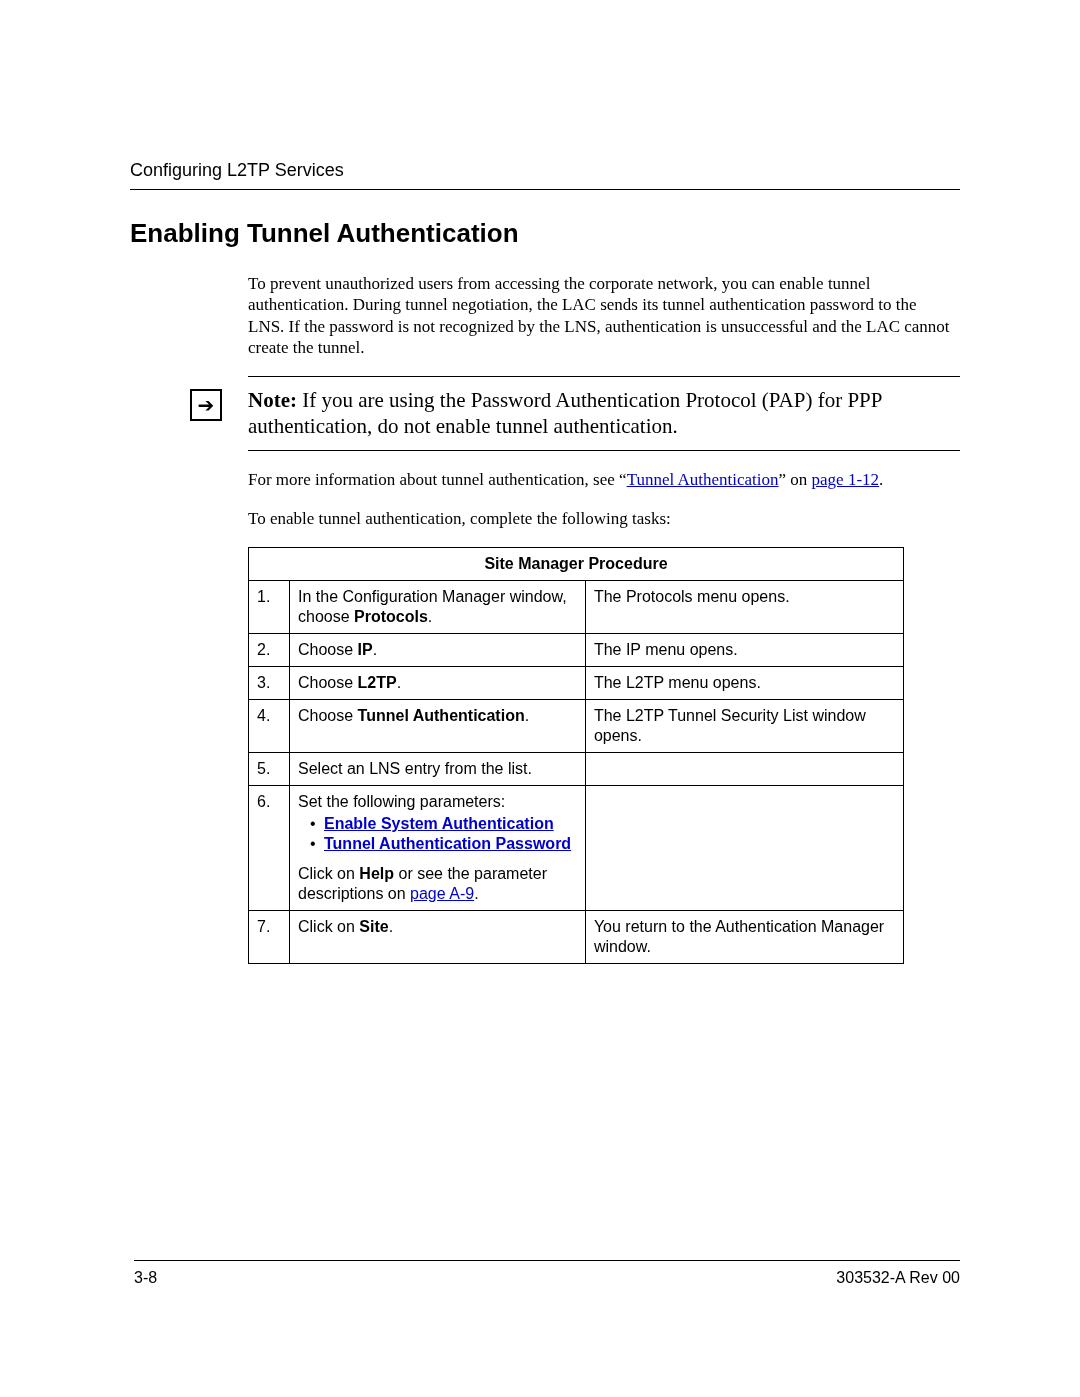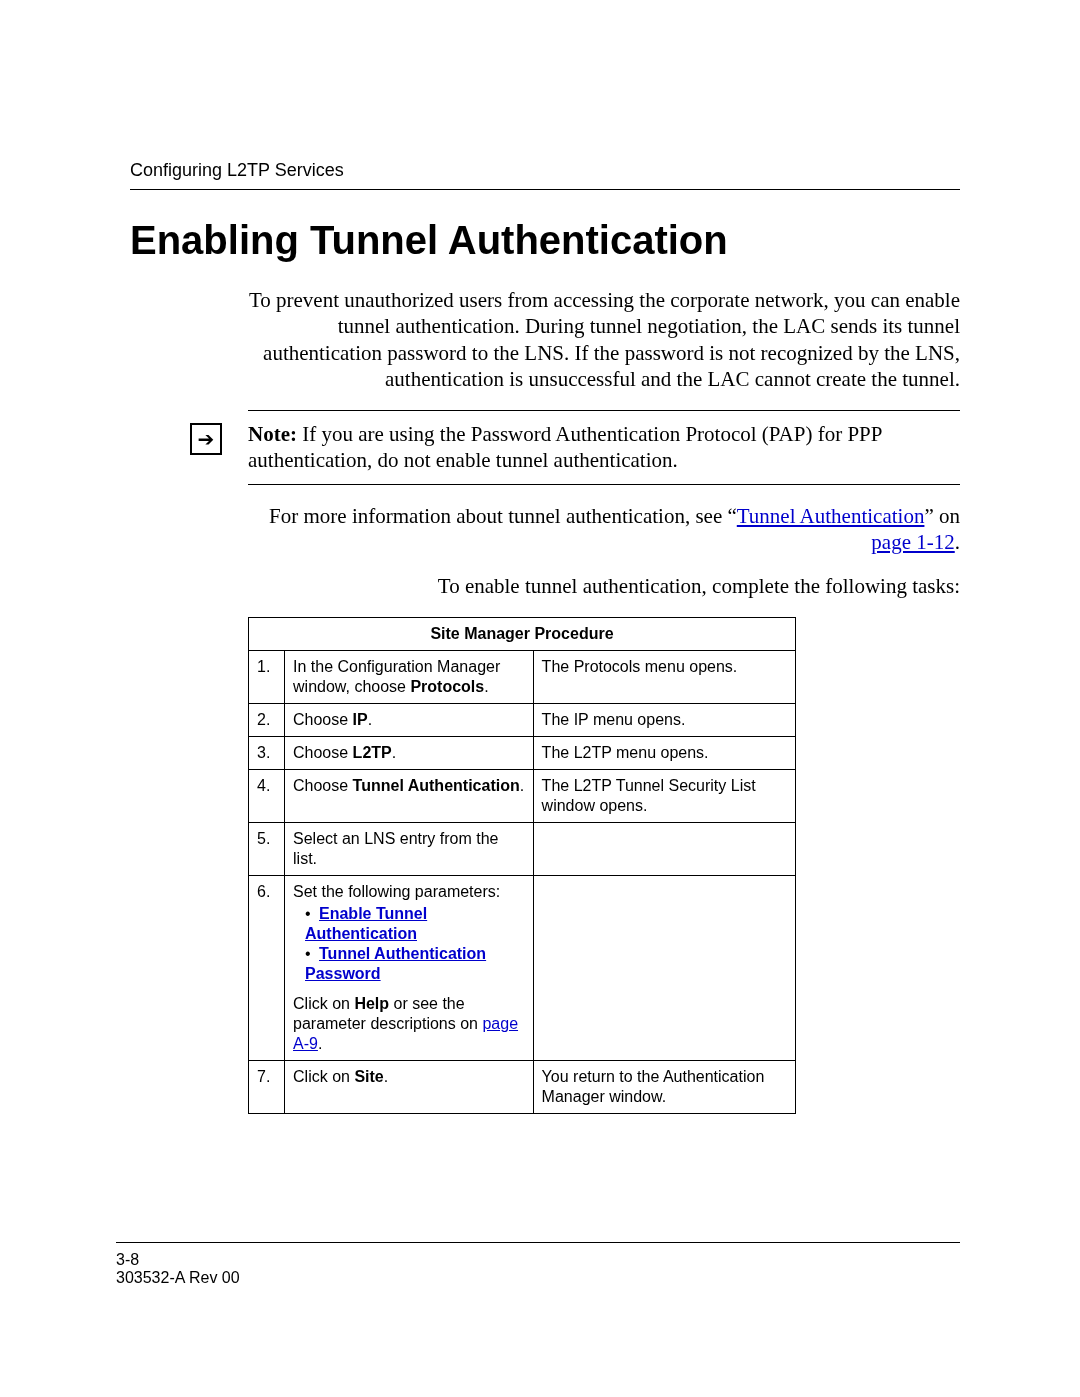--- a/index.html
+++ b/index.html
@@ -27,7 +27,7 @@
   h1.section-title {
     font-family: Arial, Helvetica, sans-serif;
     font-weight: bold;
-    font-size: 40px;
+    font-size: 26px;
     margin: 0 0 24px 0;
   }
   .body-block {

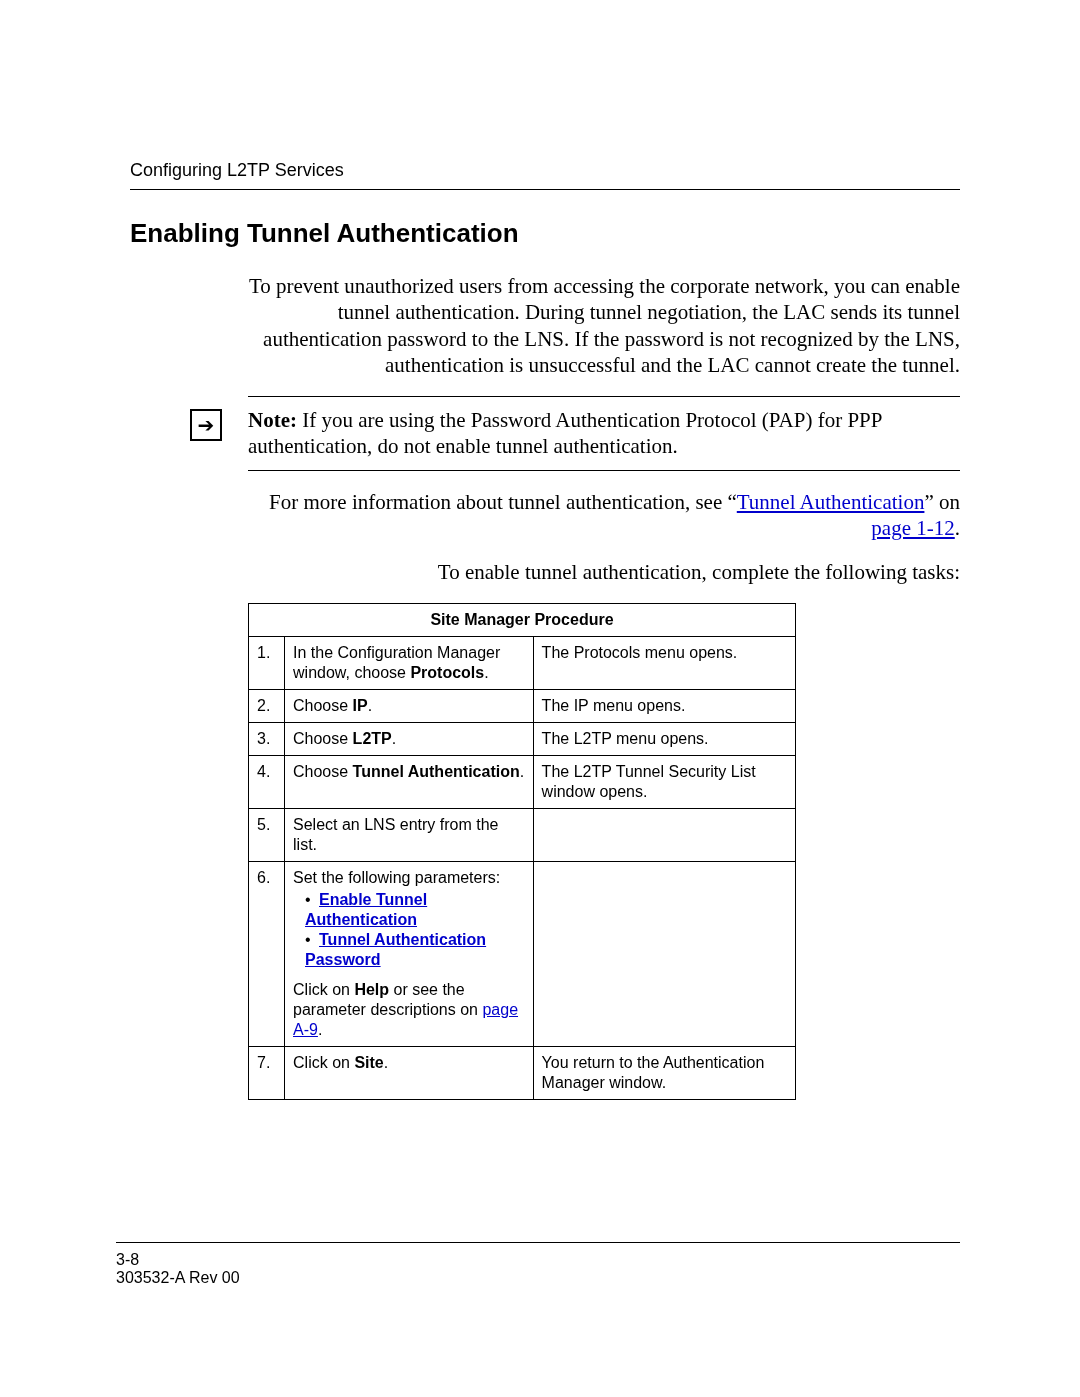--- a/index.html
+++ b/index.html
@@ -34,10 +34,9 @@
     margin-left: 118px;
   }
   p.body-para {
-    font-size: 21px;
+    font-size: 17px;
     line-height: 1.25;
-    margin: 0 0 18px 0;
-    text-align: right;
+    margin: 0 8px 18px 0;
   }
   .note-wrap {
     margin: 10px 0 18px 0;

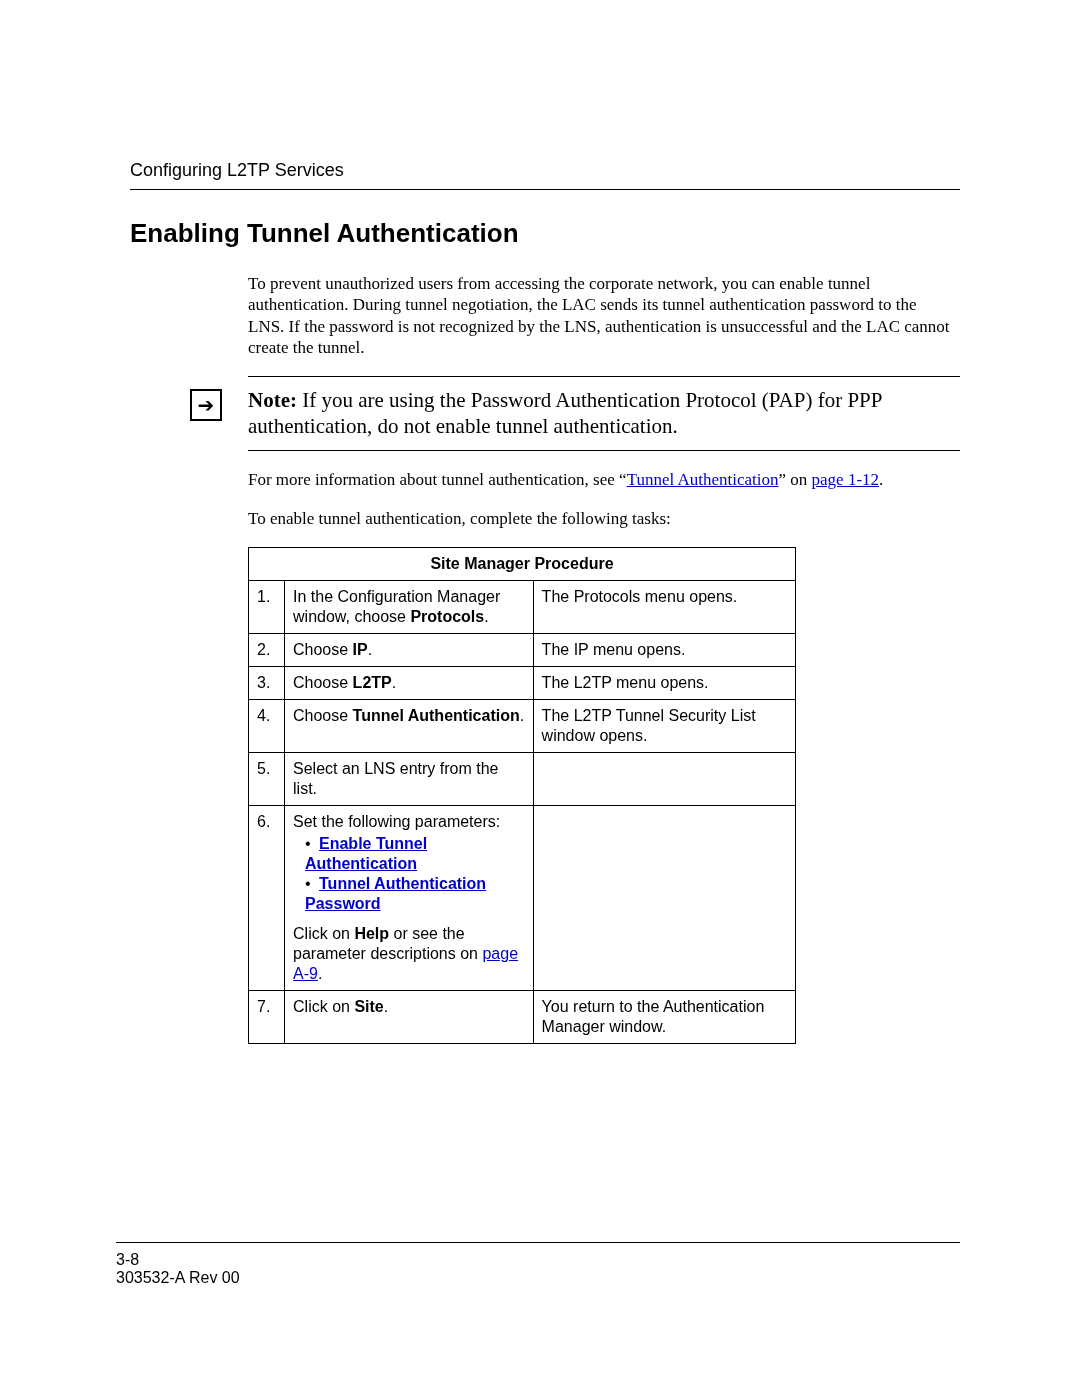--- a/index.html
+++ b/index.html
@@ -78,7 +78,7 @@
   }
   table.proc {
     border-collapse: collapse;
-    width: 548px;
+    width: 656px;
     margin-top: 10px;
     font-family: Arial, Helvetica, sans-serif;
     font-size: 16px;

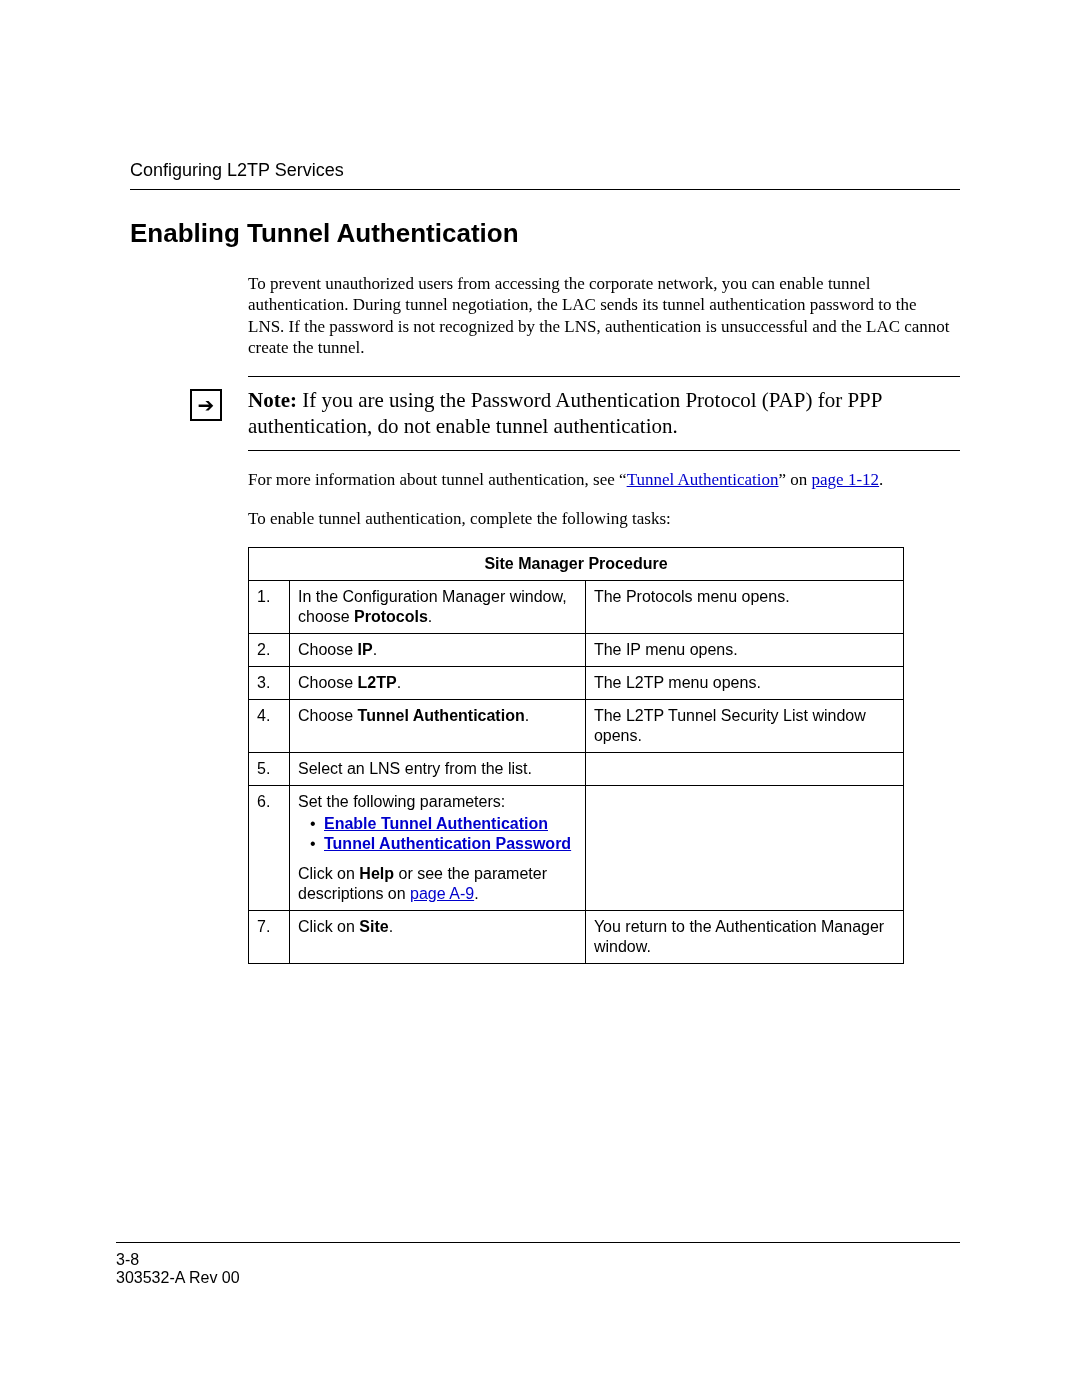--- a/index.html
+++ b/index.html
@@ -203,7 +203,7 @@
         <td class="action">
           <span>Set the following parameters:</span>
           <ul class="params">
-            <li><a href="#" class="link bold">Enable Tunnel Authentication</a></li>
+            <li><a href="#" class="link bold">Enable System Authentication</a></li>
             <li><a href="#" class="link bold">Tunnel Authentication Password</a></li>
           </ul>
           <span>Click on </span><span class="bold">Help</span><span> or see the parameter descriptions on </span><a href="#" class="link">page A-9</a><span>.</span>

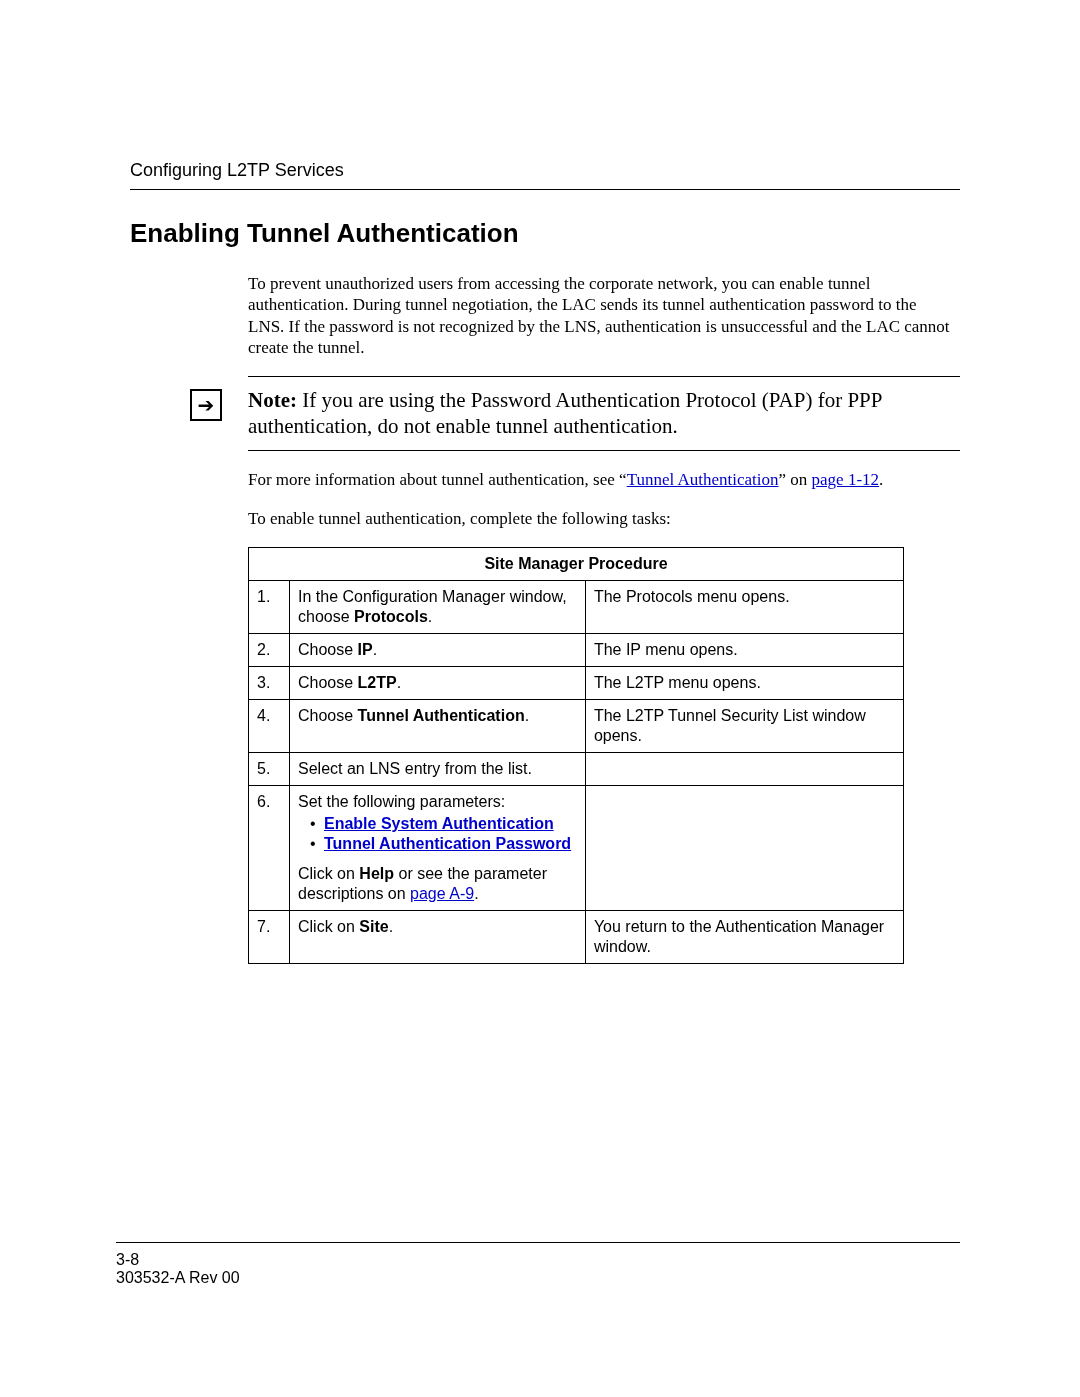--- a/index.html
+++ b/index.html
@@ -120,7 +120,7 @@
   }
   .footer {
     position: absolute;
-    left: 116px;
+    left: 134px;
     right: 120px;
     bottom: 110px;
     border-top: 1.5px solid #000;
@@ -129,7 +129,6 @@
     font-size: 16px;
     display: flex;
     justify-content: space-between;
-    flex-direction: column;
   }
 </style>
 </head>

